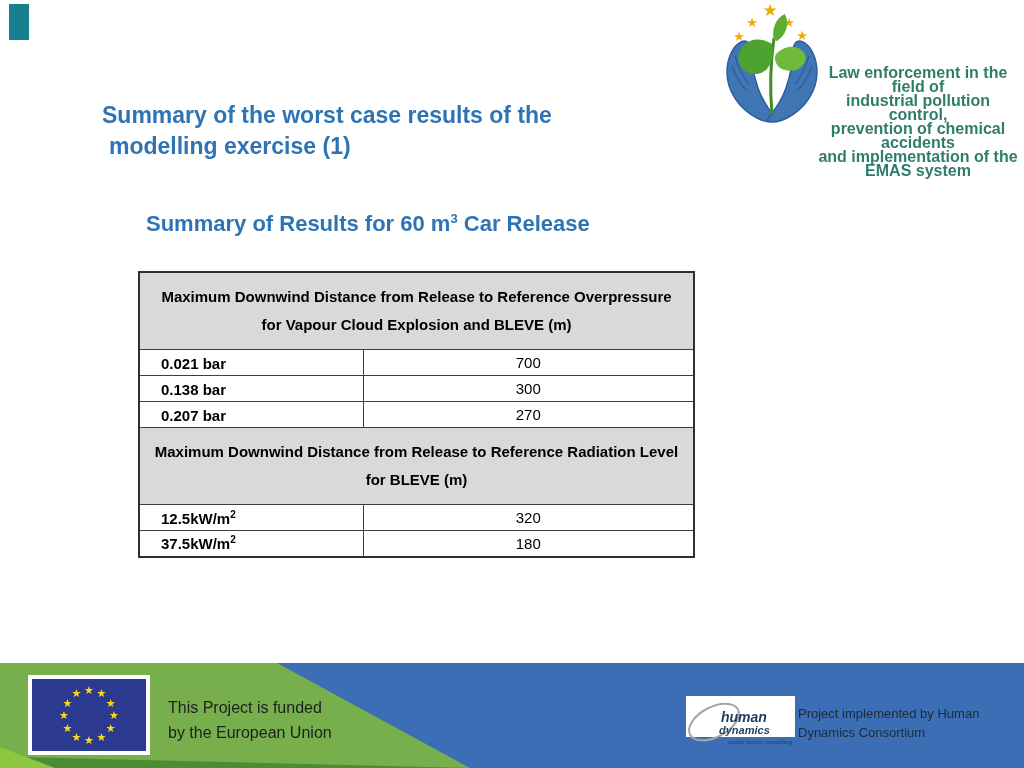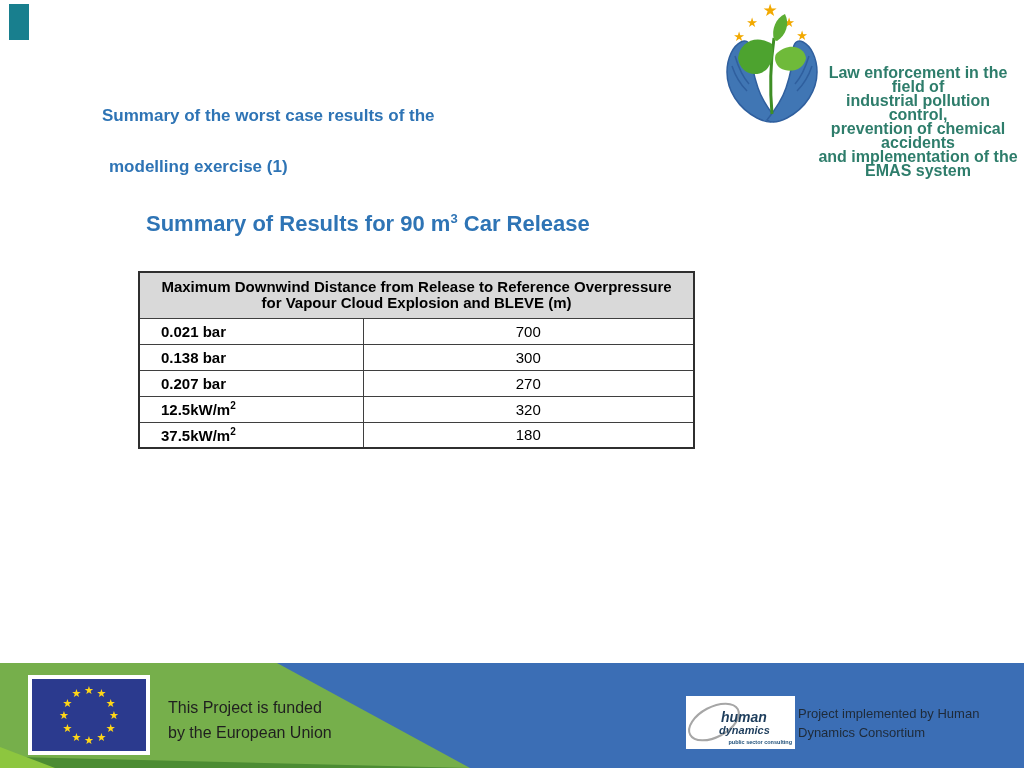--- a/index.html
+++ b/index.html
@@ -18,7 +18,7 @@
   
   .slide-title {
     left: 102px; top: 100px; width: 500px;
-    color: #2E74B5; font-size: 17px; font-weight: bold; line-height: 31px;
+    color: #2E74B5; font-size: 23px; font-weight: bold; line-height: 31px;
   }
   .slide-title .line2 { display: block; padding-left: 7px; margin-top: 20px; }
 

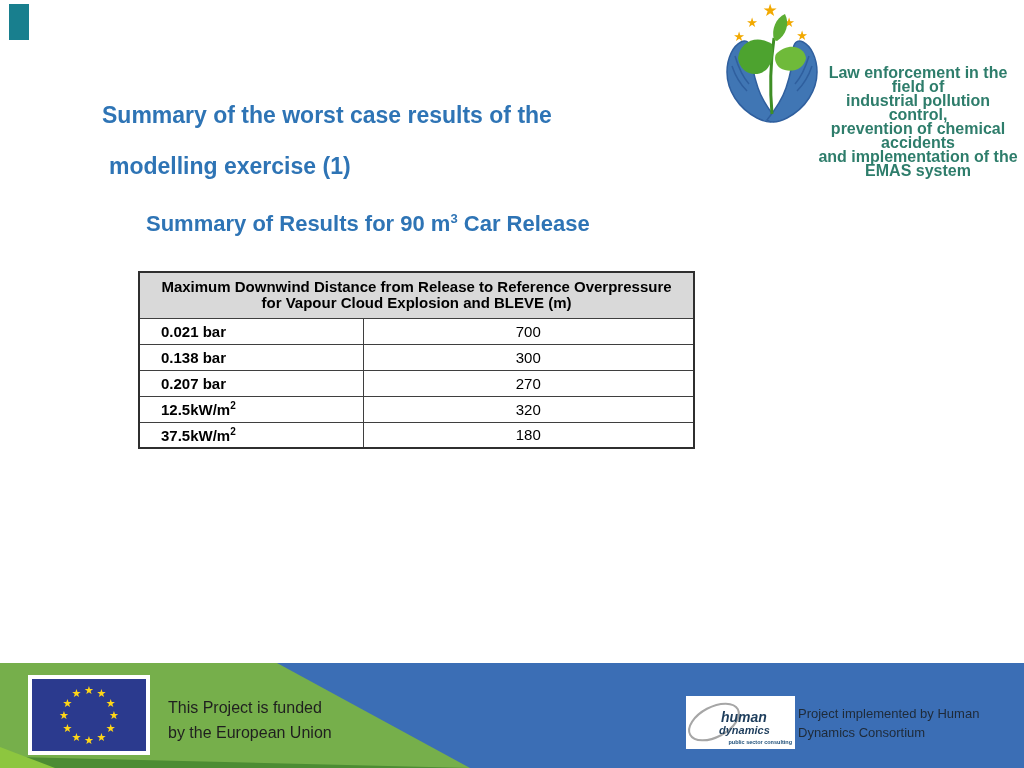--- a/index.html
+++ b/index.html
@@ -20,7 +20,7 @@
     left: 102px; top: 100px; width: 500px;
     color: #2E74B5; font-size: 23px; font-weight: bold; line-height: 31px;
   }
-  .slide-title .line2 { display: block; padding-left: 7px; margin-top: 20px; }
+  .slide-title .line2 { display: block; padding-left: 7px; }
 
   
   .org-logo-svg { left: 712px; top: 0px; }

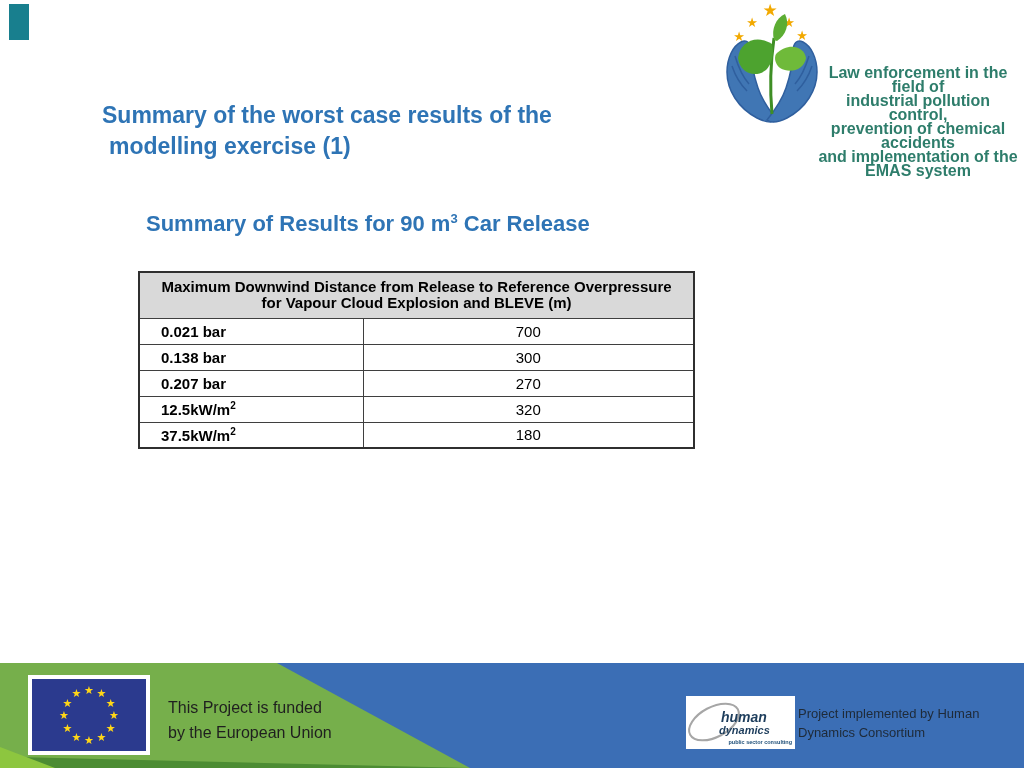--- a/index.html
+++ b/index.html
@@ -117,7 +117,7 @@
 </div>
 
 <h2 class="abs subtitle">
-  <span>Summary of Results for 90 m</span><sup>3</sup><span> Car Release</span>
+  <span>Summary of Results for 60 m</span><sup>3</sup><span> Car Release</span>
 </h2>
 
 <div class="abs results-table-wrap">

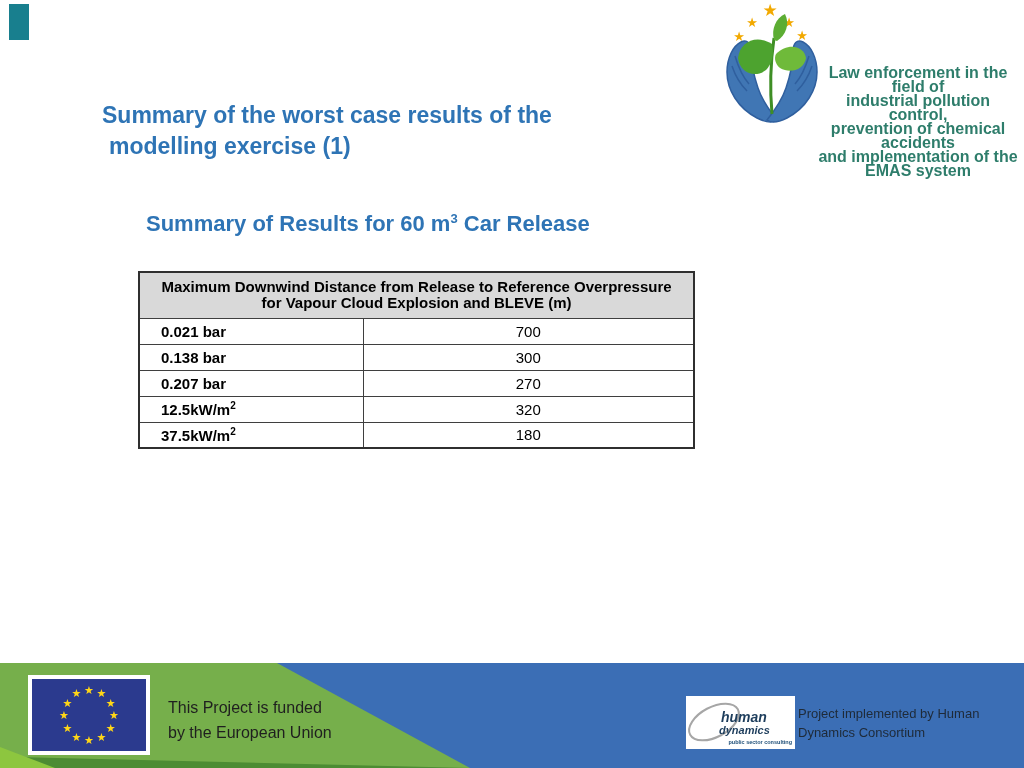--- a/index.html
+++ b/index.html
@@ -47,7 +47,7 @@
   table.results td { border: 1px solid #3f3f3f; }
   td.section-header {
     background: #D9D9D9; font-weight: bold; text-align: center;
-    padding: 4px 10px; line-height: 16px; height: 46px;
+    padding: 10px 10px; line-height: 28px; height: 46px;
   }
   td.row-label { font-weight: bold; text-align: left; padding: 3px 3px 3px 21px; height: 26px; width: 224px; }
   td.row-label sup { font-size: 10px; }

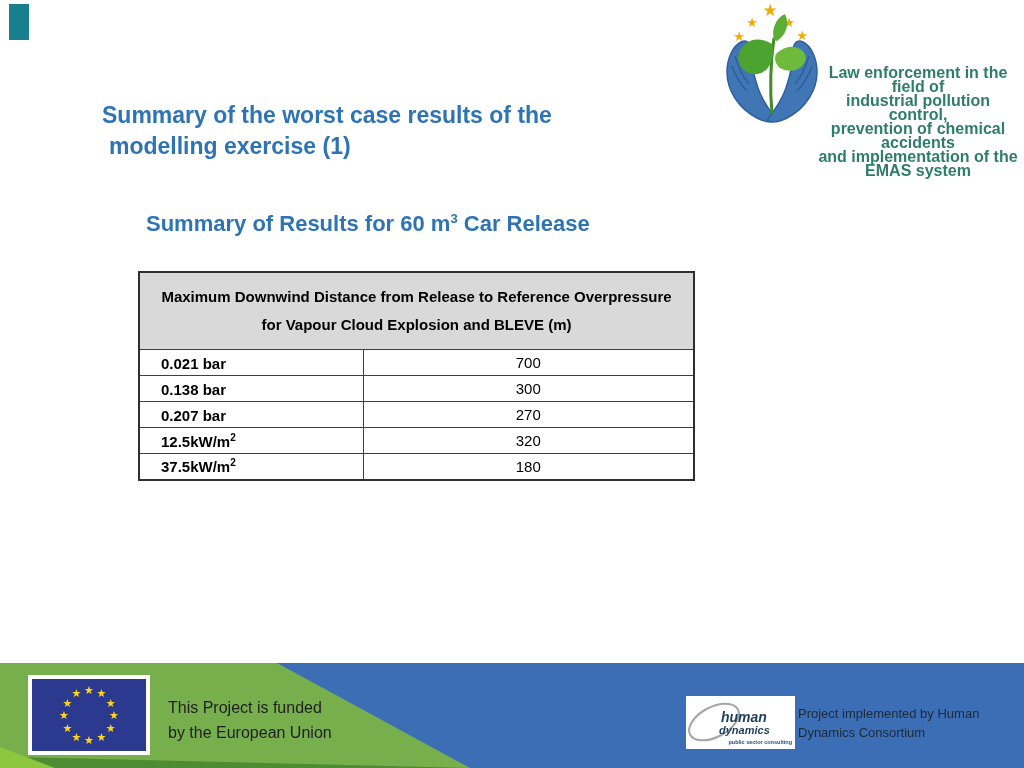--- a/index.html
+++ b/index.html
@@ -137,6 +137,9 @@
       <tr>
         <td class="row-label"><span>0.207 bar</span><sup></sup></td>
         <td class="row-value">270</td>
+      </tr>
+      <tr>
+        <td colspan="2" class="section-header">Maximum Downwind Distance from Release to Reference Radiation Level for BLEVE (m)</td>
       </tr>
       <tr>
         <td class="row-label"><span>12.5kW/m</span><sup>2</sup></td>

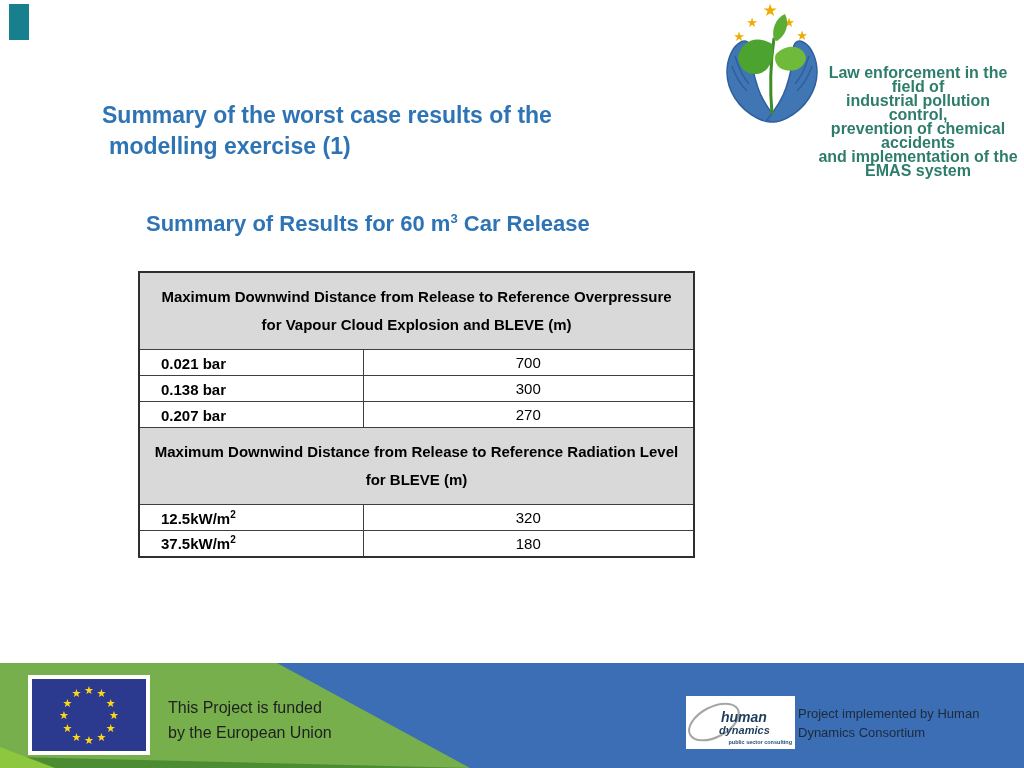--- a/index.html
+++ b/index.html
@@ -69,7 +69,7 @@
     left: 156px; top: 695px;
     color: #1f1f1f; font-size: 16px; line-height: 25px; font-weight: 500; margin-left: 12px;
   }
-  .hd-logo-box { left: 686px; top: 696px; width: 109px; height: 53px; background: #ffffff; }
+  .hd-logo-box { left: 686px; top: 696px; width: 109px; height: 41px; background: #ffffff; }
   .implemented-text {
     left: 798px; top: 704px; width: 210px;
     color: #1E2A38; font-size: 13px; line-height: 19px;

